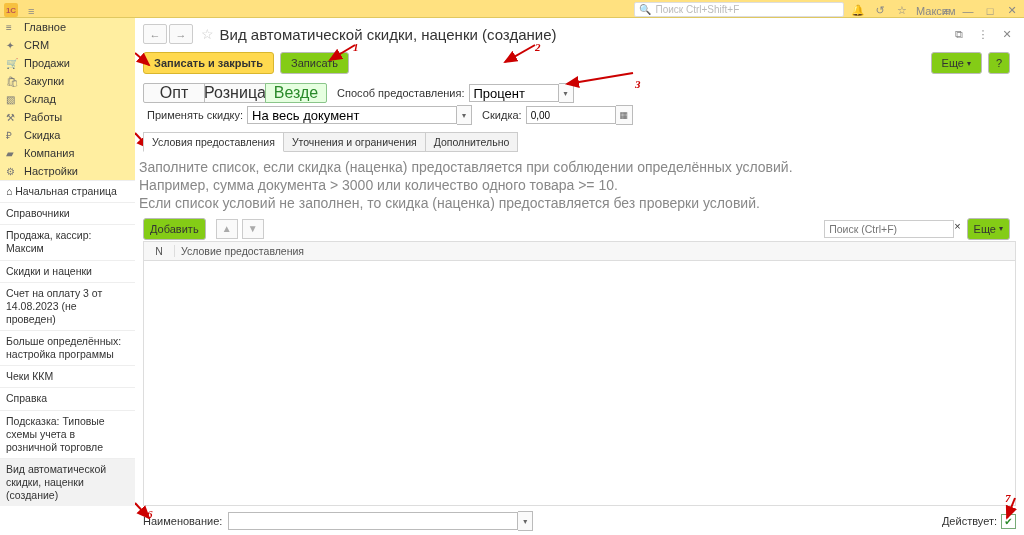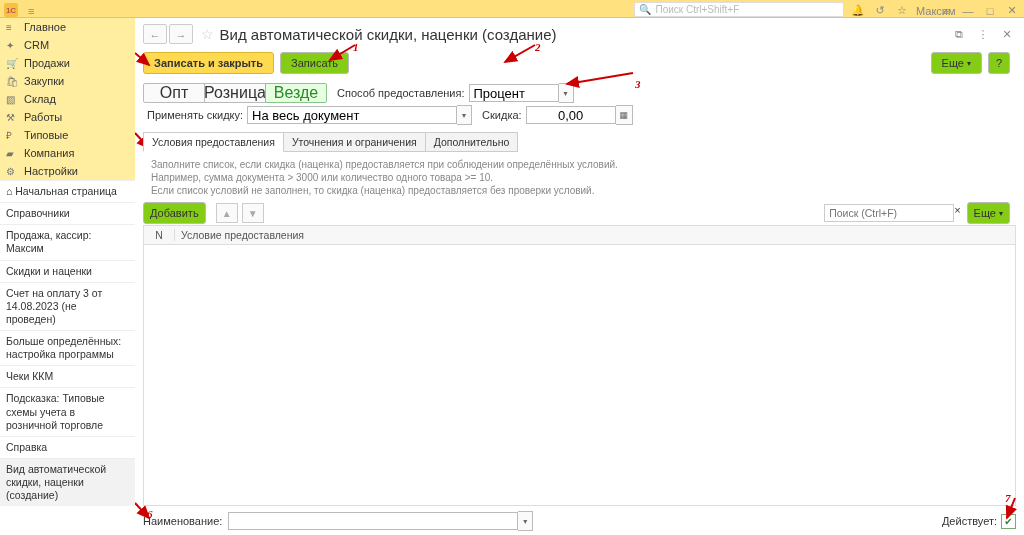--- a/index.html
+++ b/index.html
@@ -40,7 +40,7 @@
   .combo{display:flex;align-items:center}
   .combo input{height:16px;border:1px solid #bbb;font-size:13px;padding:0 4px}
   .combo .dd{width:14px;height:18px;border:1px solid #bbb;border-left:0;background:#fafafa;display:flex;align-items:center;justify-content:center;font-size:8px;color:#666}
-  .numbox{height:16px;border:1px solid #bbb;text-align:center;padding:0 4px;font-size:13px;width:80px}
+  .numbox{height:16px;border:1px solid #bbb;text-align:left;padding:0 4px;font-size:10px;width:80px}
   .calbtn{width:16px;height:18px;border:1px solid #bbb;border-left:0;background:#fafafa;display:flex;align-items:center;justify-content:center;font-size:9px;color:#666}
   .tabs{display:flex;margin:6px 8px 0 8px}
   .tab{border:1px solid #ccc;background:#f3f3f3;height:18px;padding:0 8px;display:flex;align-items:center;font-size:10.5px;margin-right:-1px}

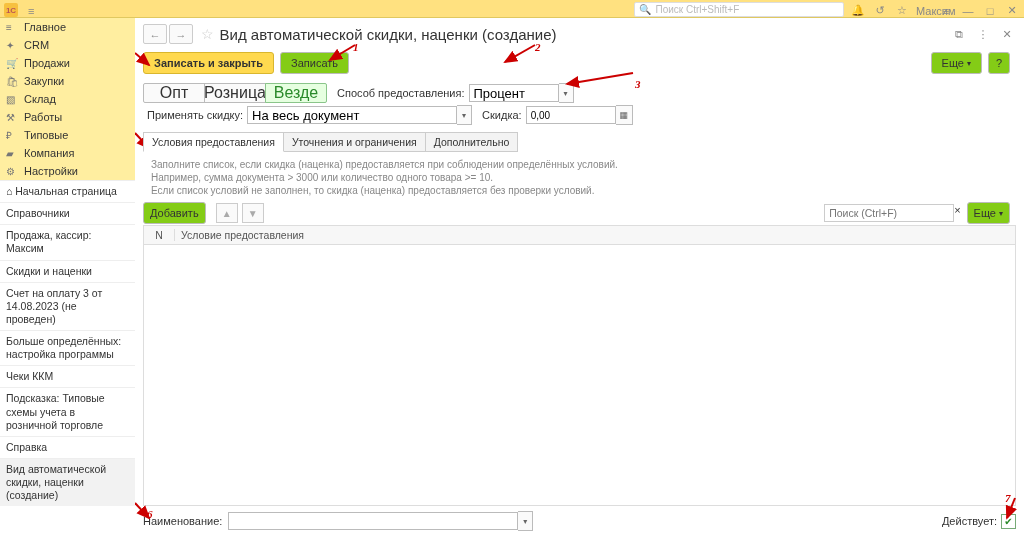--- a/index.html
+++ b/index.html
@@ -114,7 +114,7 @@
         </div>
       <div class="row">
           <span class="ic">₽</span>
-          <span>Типовые</span>
+          <span>Скидка</span>
         </div>
       <div class="row">
           <span class="ic">▰</span>

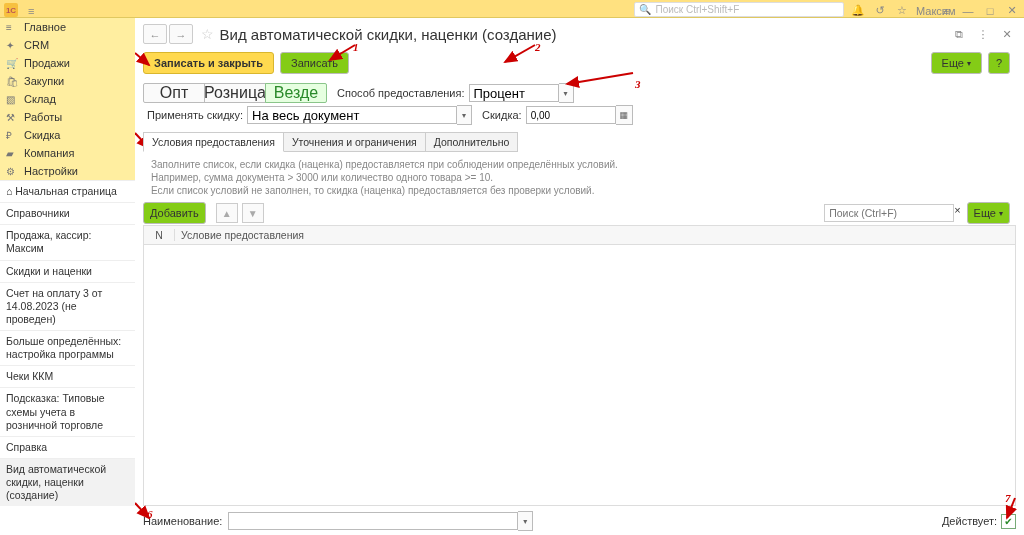--- a/index.html
+++ b/index.html
@@ -46,7 +46,7 @@
   .tab{border:1px solid #ccc;background:#f3f3f3;height:18px;padding:0 8px;display:flex;align-items:center;font-size:10.5px;margin-right:-1px}
   .tab.active{background:#fff;border-bottom-color:#fff;position:relative;z-index:1}
   .hint{margin:6px 10px 4px 150px? }
-  .hint{margin:6px 8px 4px 16px;color:#888;font-size:10px;line-height:1.3}
+  .hint{margin:6px 8px 4px 4px;color:#888;font-size:14px;line-height:1.3}
   .tbrow{display:flex;align-items:center;padding:0 8px;height:24px}
   .arrowbtn{width:20px;height:18px;border:1px solid #ccc;background:#fafafa;margin-left:4px;display:flex;align-items:center;justify-content:center;color:#aaa;font-size:10px}
   .searchfld{margin-left:auto;display:flex}

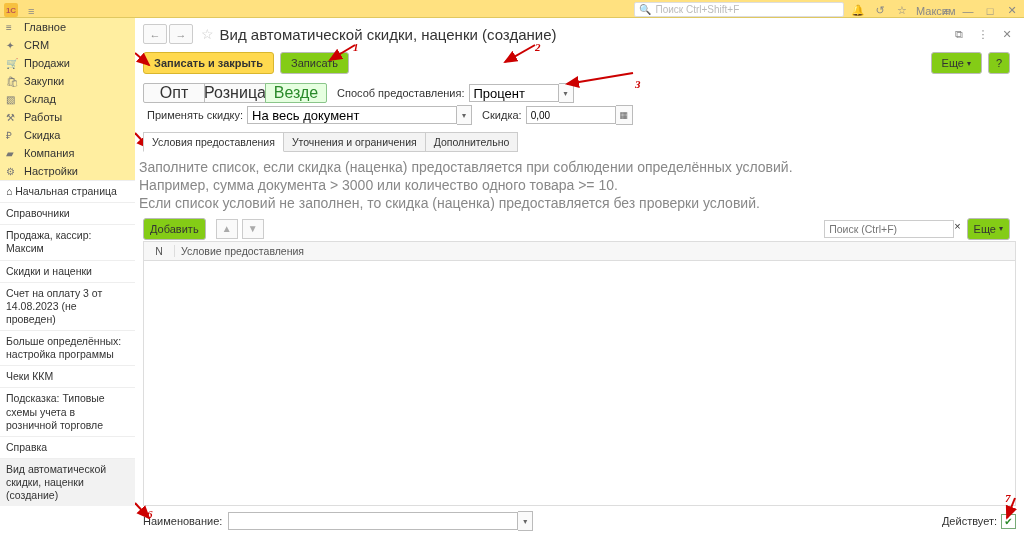--- a/index.html
+++ b/index.html
@@ -132,8 +132,8 @@
     <div class="sub">Счет на оплату 3 от 14.08.2023 (не проведен)</div>
     <div class="sub">Больше определённых: настройка программы</div>
     <div class="sub">Чеки ККМ</div>
+    <div class="sub">Справка</div>
     <div class="sub">Подсказка: Типовые схемы учета в розничной торговле</div>
-    <div class="sub">Справка</div>
     <div class="sub active">Вид автоматической скидки, наценки (создание)</div>
   </div>
 

